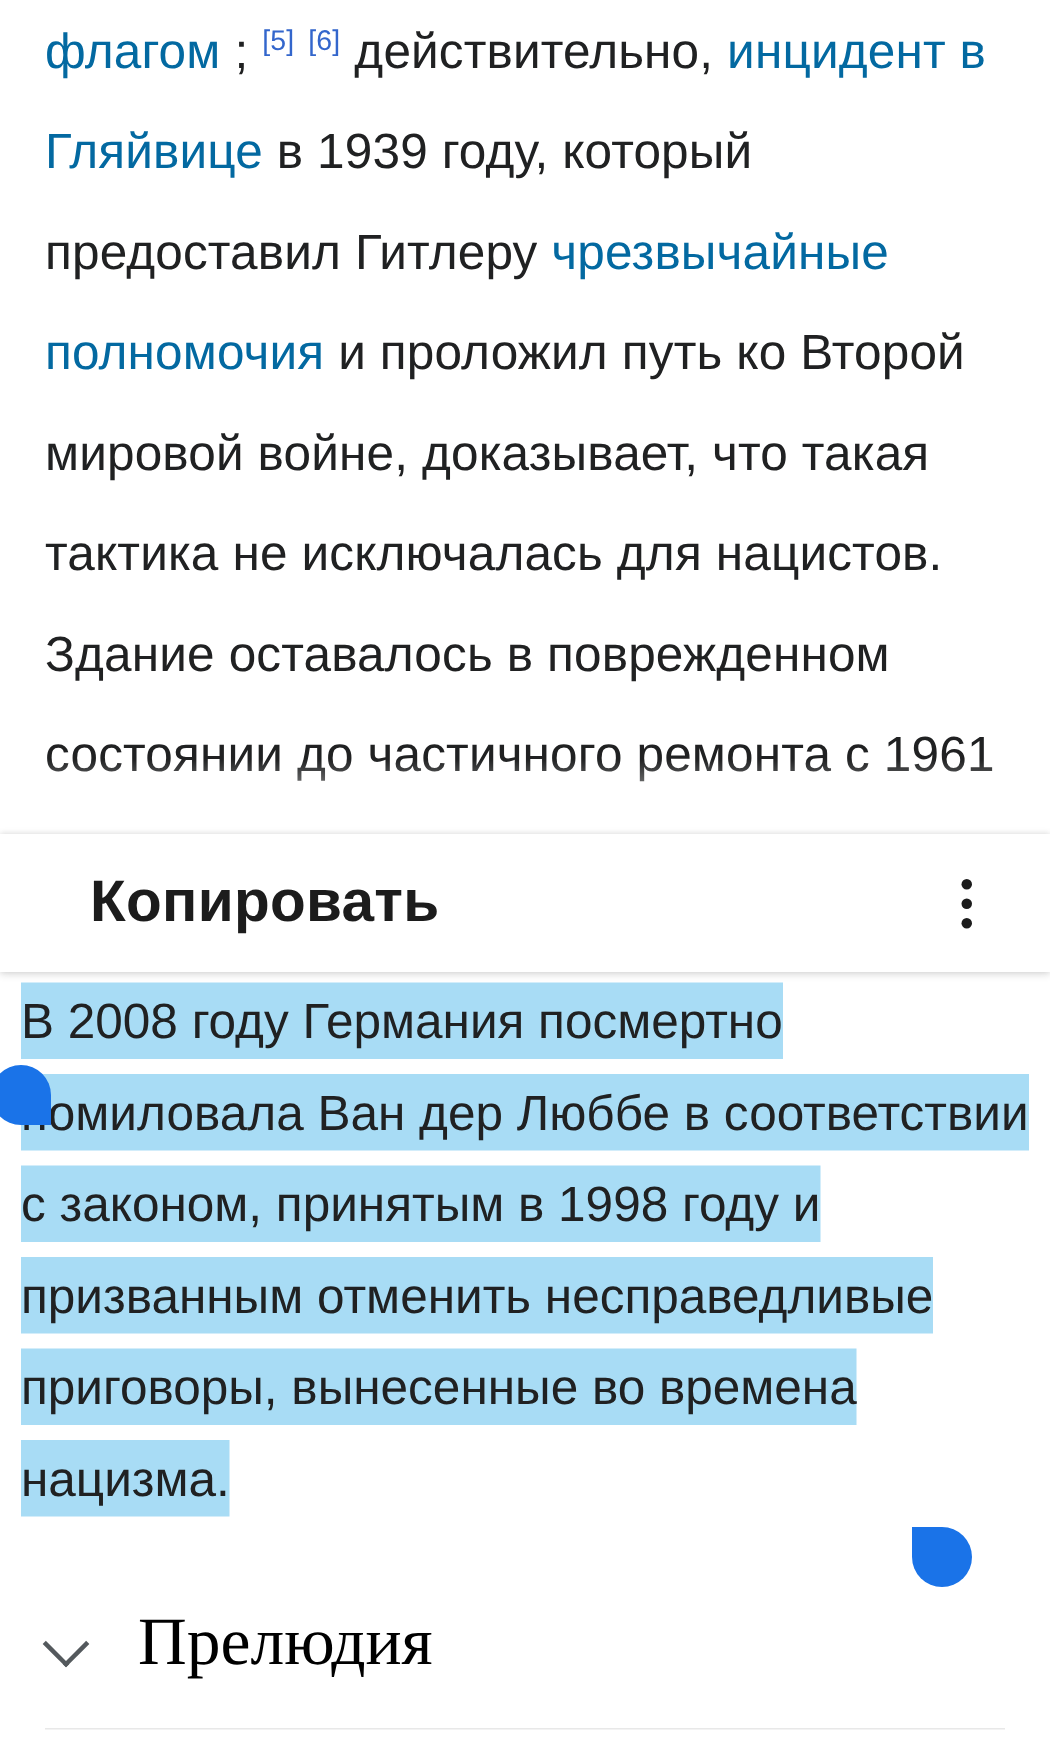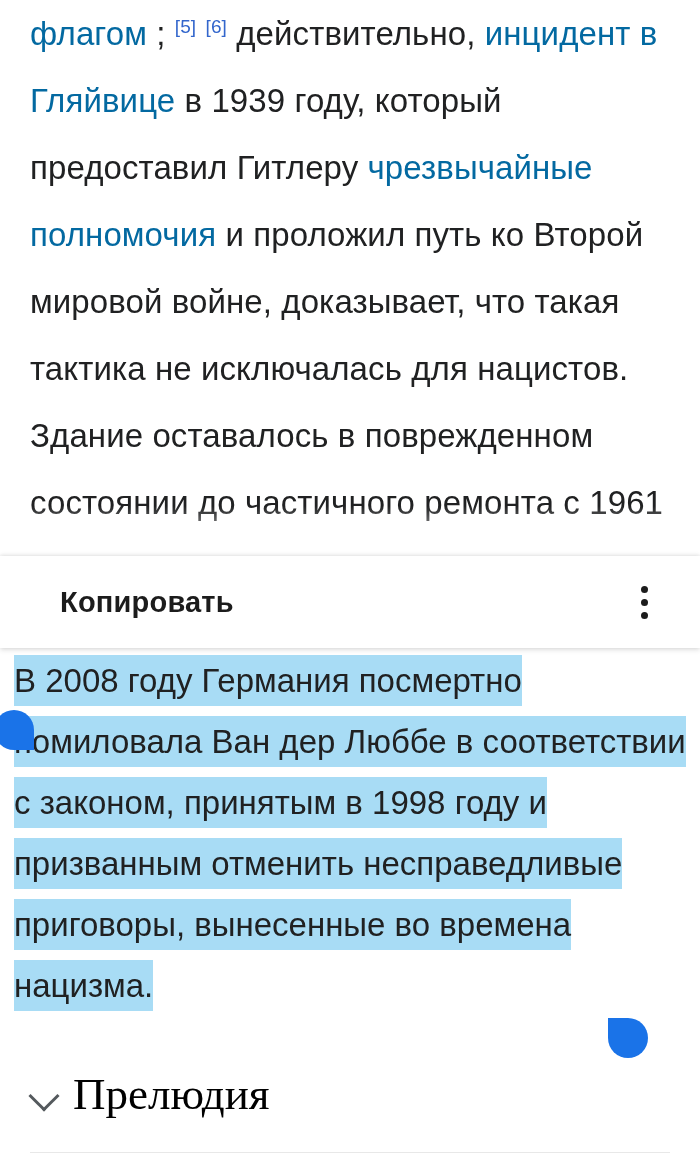--- a/index.html
+++ b/index.html
@@ -76,7 +76,7 @@
     padding: 0 28px 0 60px;
   }
   .action-item {
-    font-size: 29px;
+    font-size: 39px;
     font-weight: bold;
     color: #1c1c1c;
     letter-spacing: 0.2px;

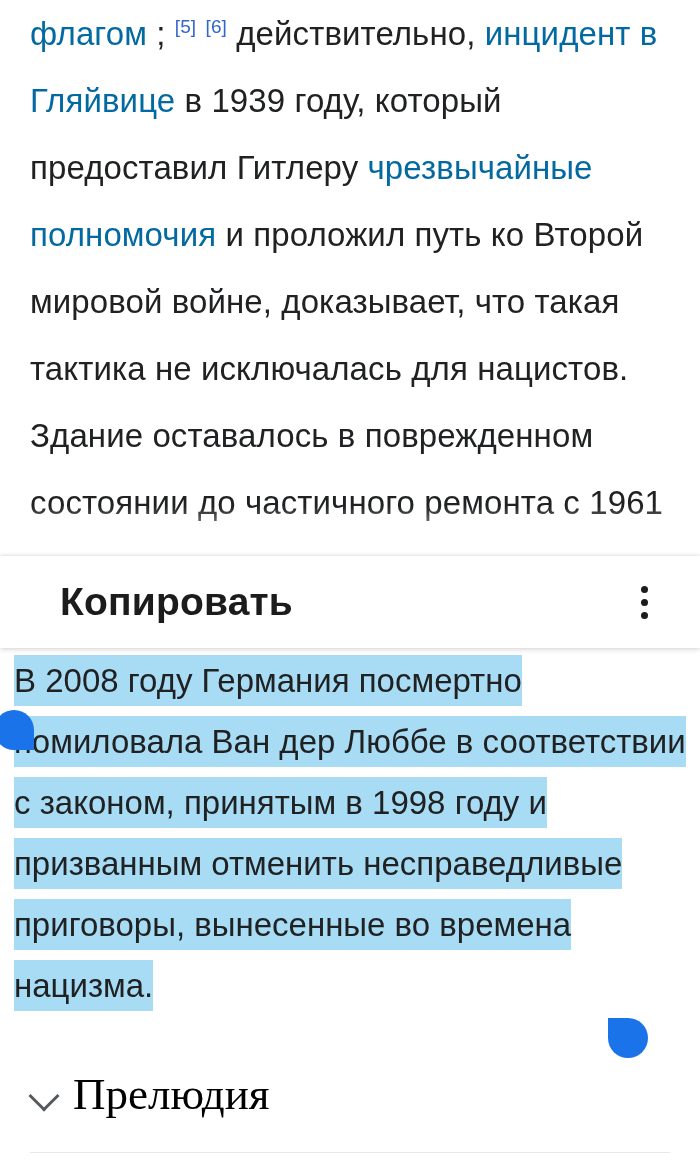--- a/index.html
+++ b/index.html
@@ -161,7 +161,7 @@
     top: 1068px;
     display: flex;
     align-items: center;
-    gap: 13px;
+    gap: 32px;
   }
   .chev {
     width: 30px;

